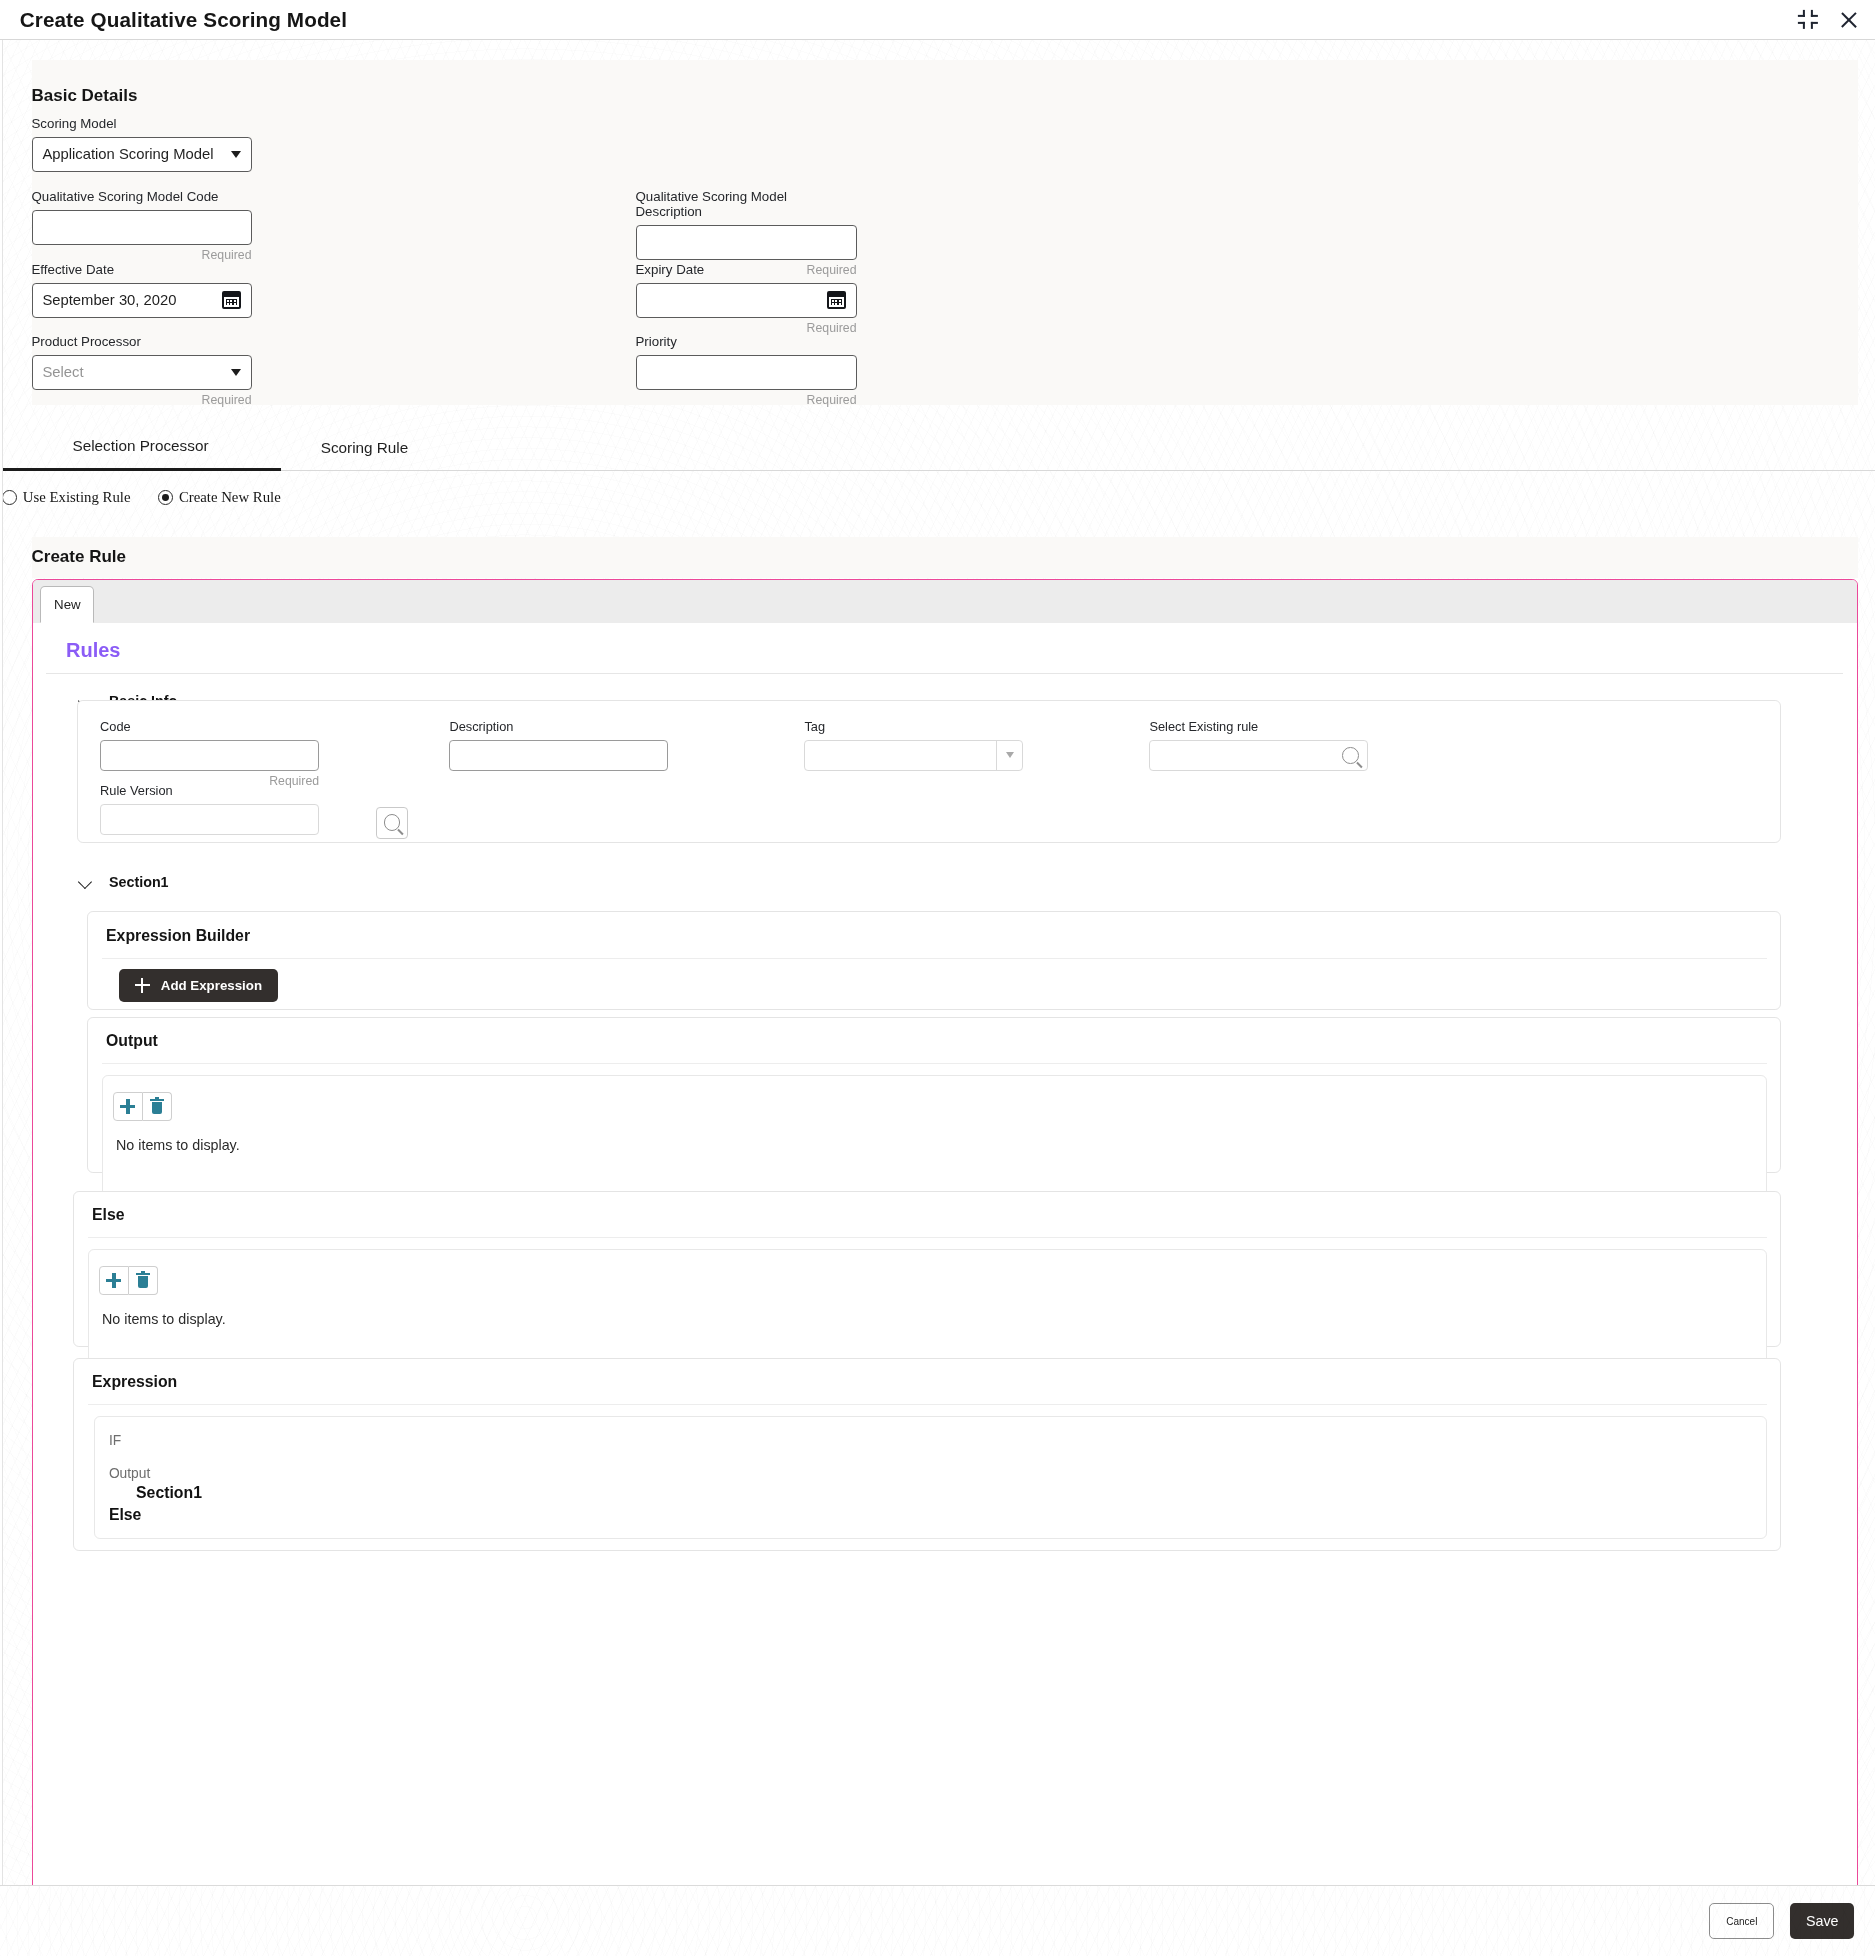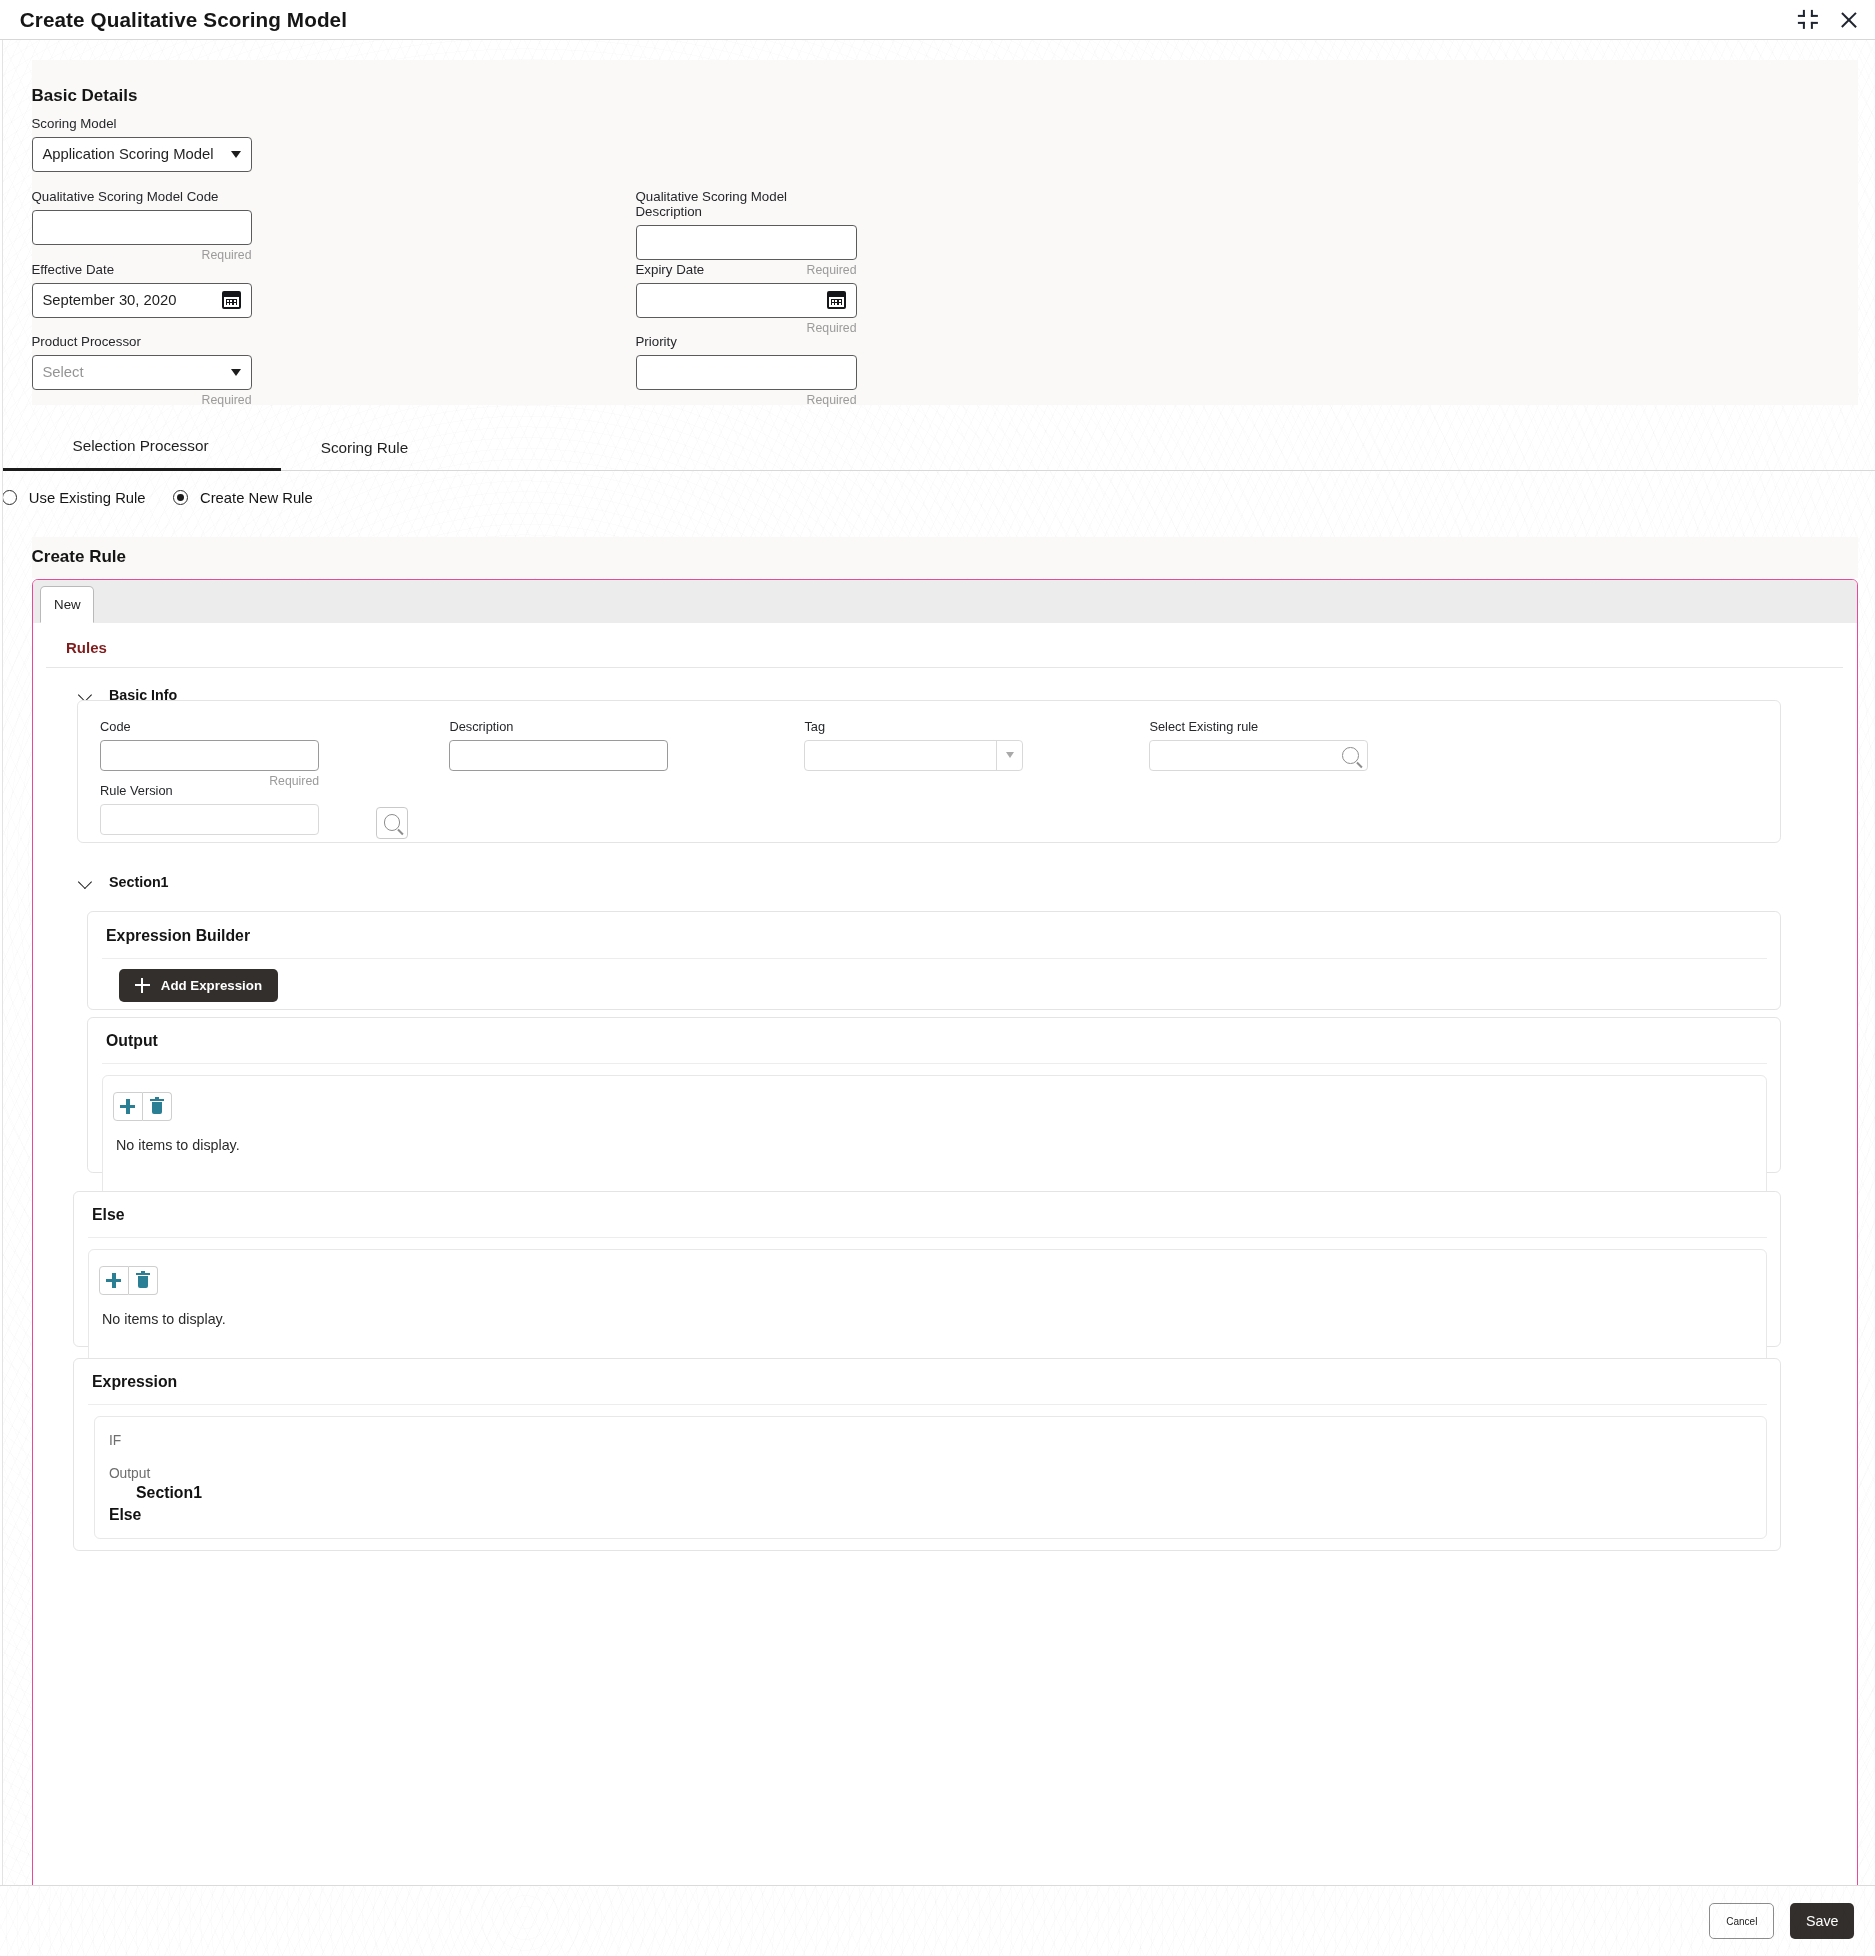--- a/index.html
+++ b/index.html
@@ -132,7 +132,7 @@
     content:""; position:absolute; left:3px; top:3px; width:6.9px; height:6.9px;
     border-radius:50%; background:#1b1b1b;
   }
-  .rlbl { font-size: 14.8px; margin-left: 12px; color:#151515; }
+  .rlbl { font-size: 14.8px; margin-left: 6px; color:#151515;font-family:Liberation Serif, serif; }
 
   
   #createrule-head {

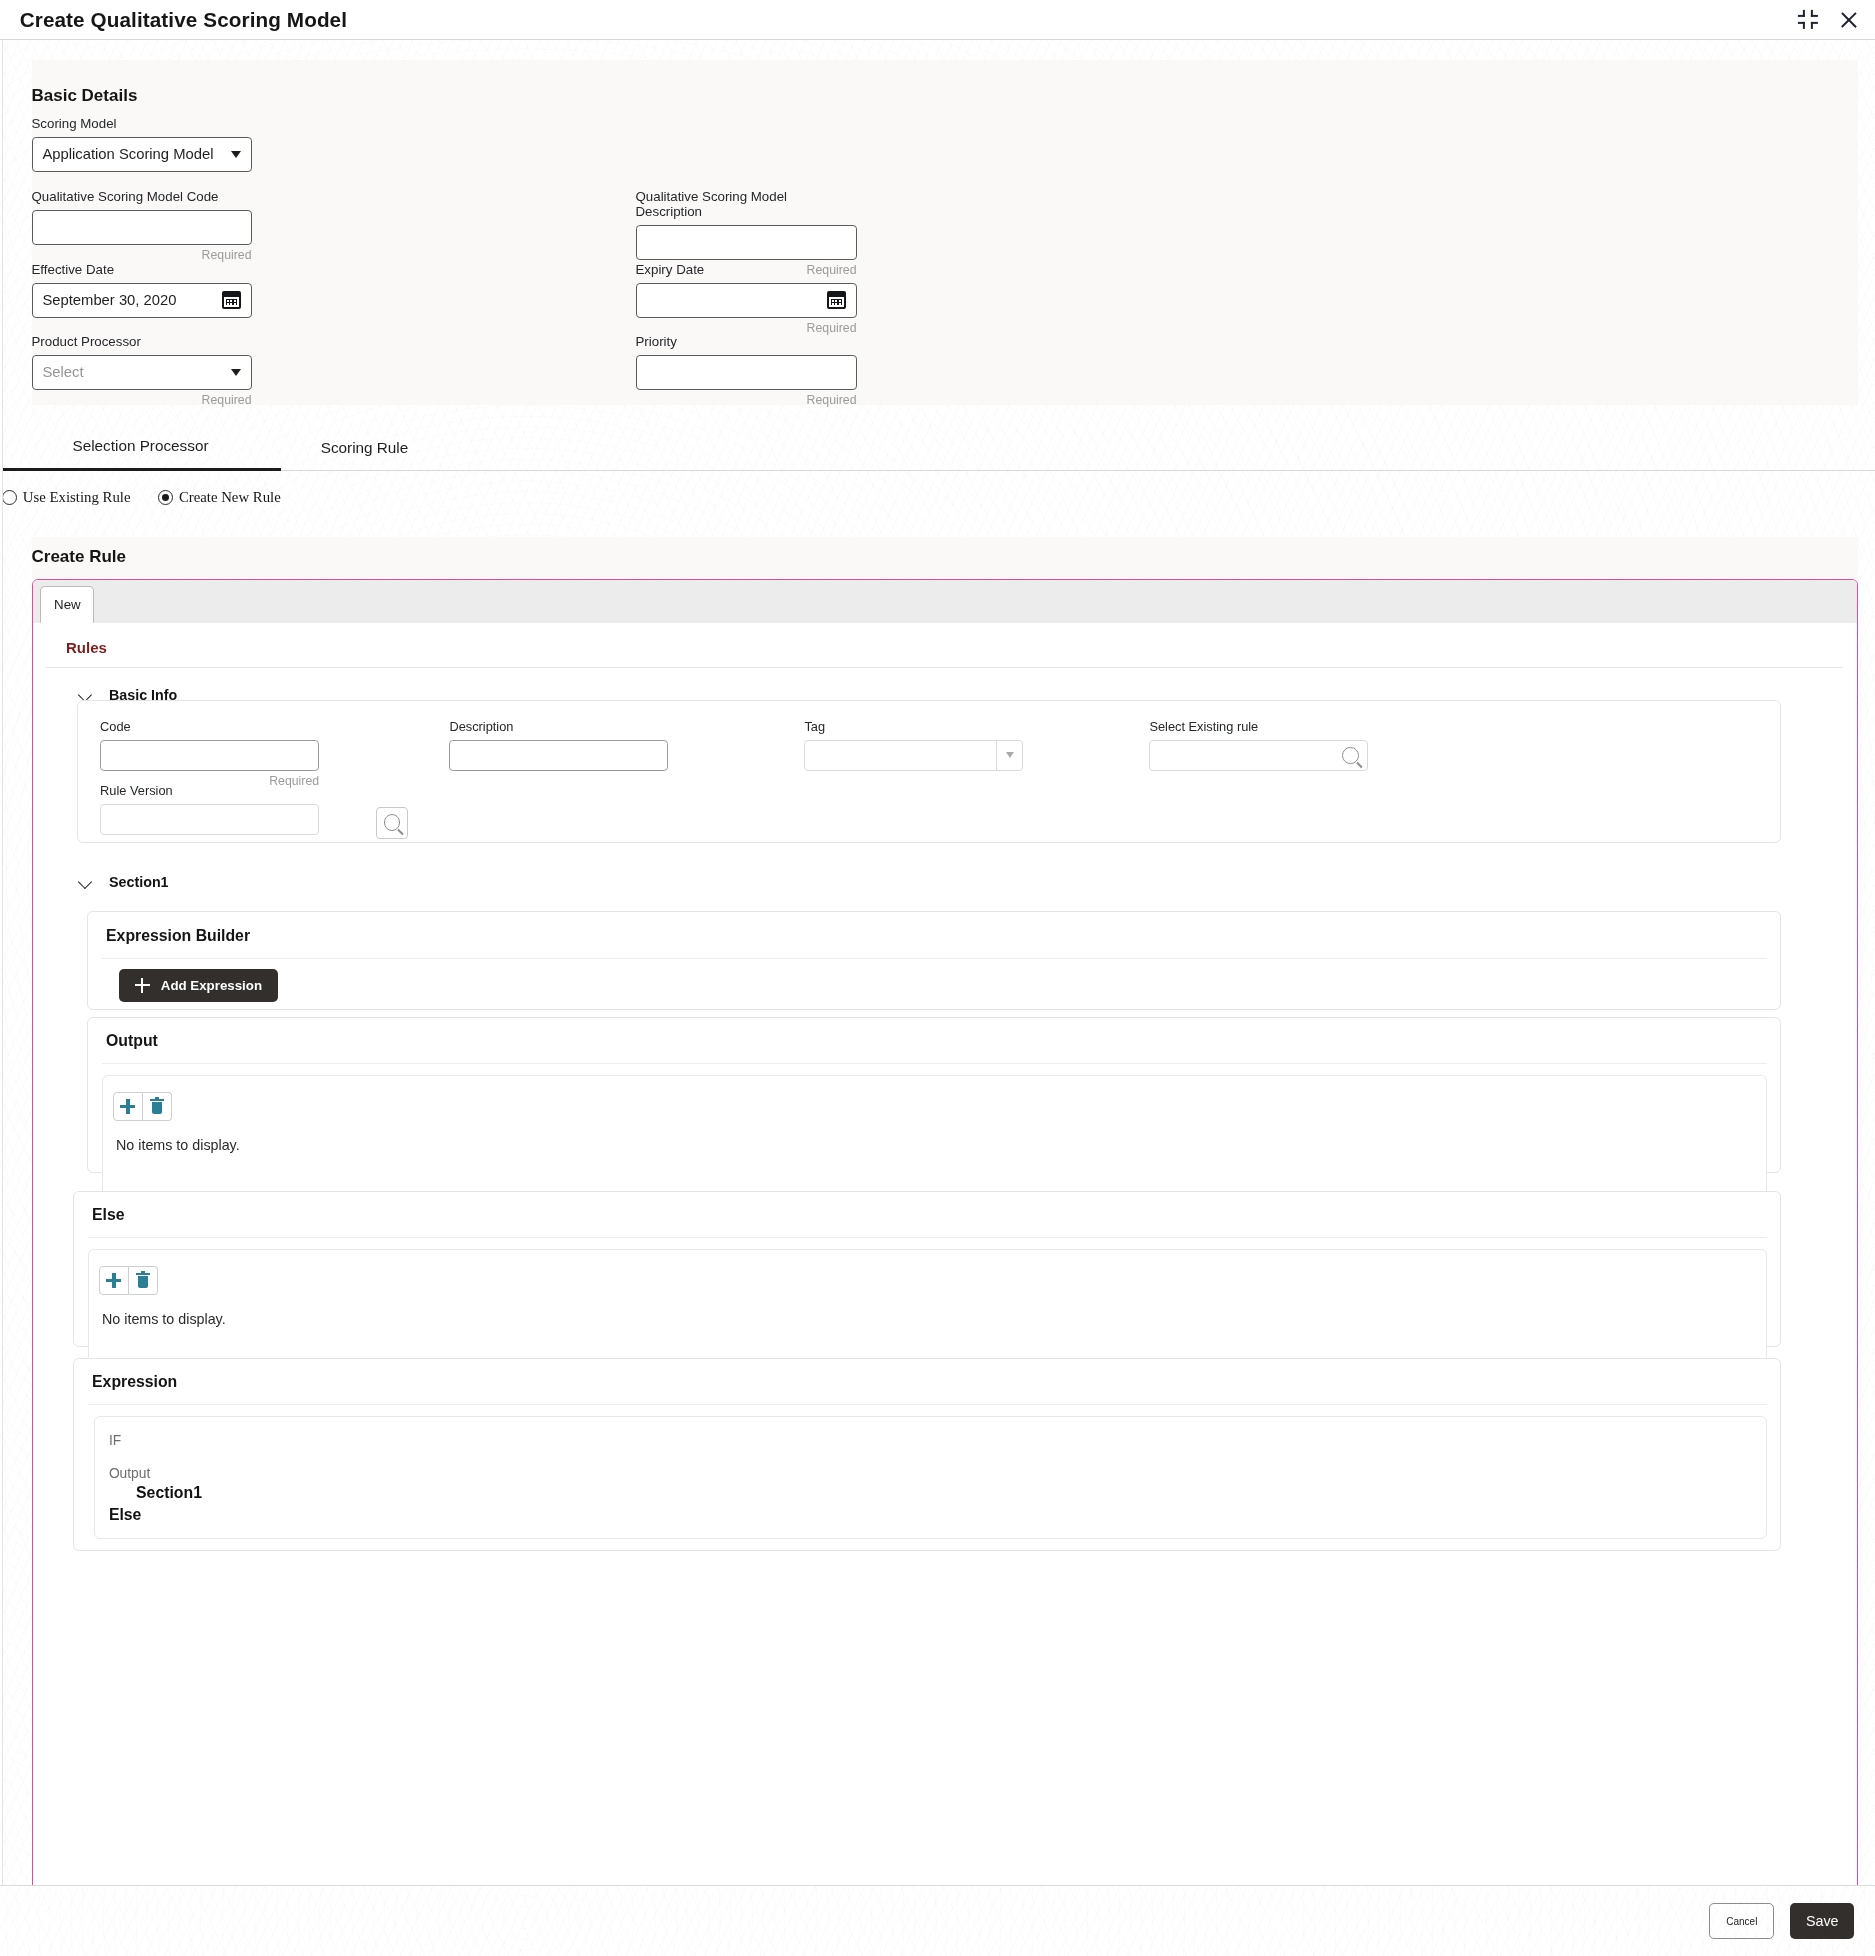--- a/index.html
+++ b/index.html
@@ -157,7 +157,7 @@
     position:absolute; left:5.9px; top:43px; right:5.9px; bottom:0;
     background:#fff;
   }
-  .rules-h { font-size:15px; font-weight:bold; color:#7f1d1d; padding:15.8px 0 10.8px 27.6px; }
+  .rules-h { font-size:20px; font-weight:bold; color:#8b5cf6; padding:15.8px 0 10.8px 27.6px; }
   .hrule { height:1px; background:#e6e6e6; margin: 0 7.9px; }
 
   .accordion-h {

